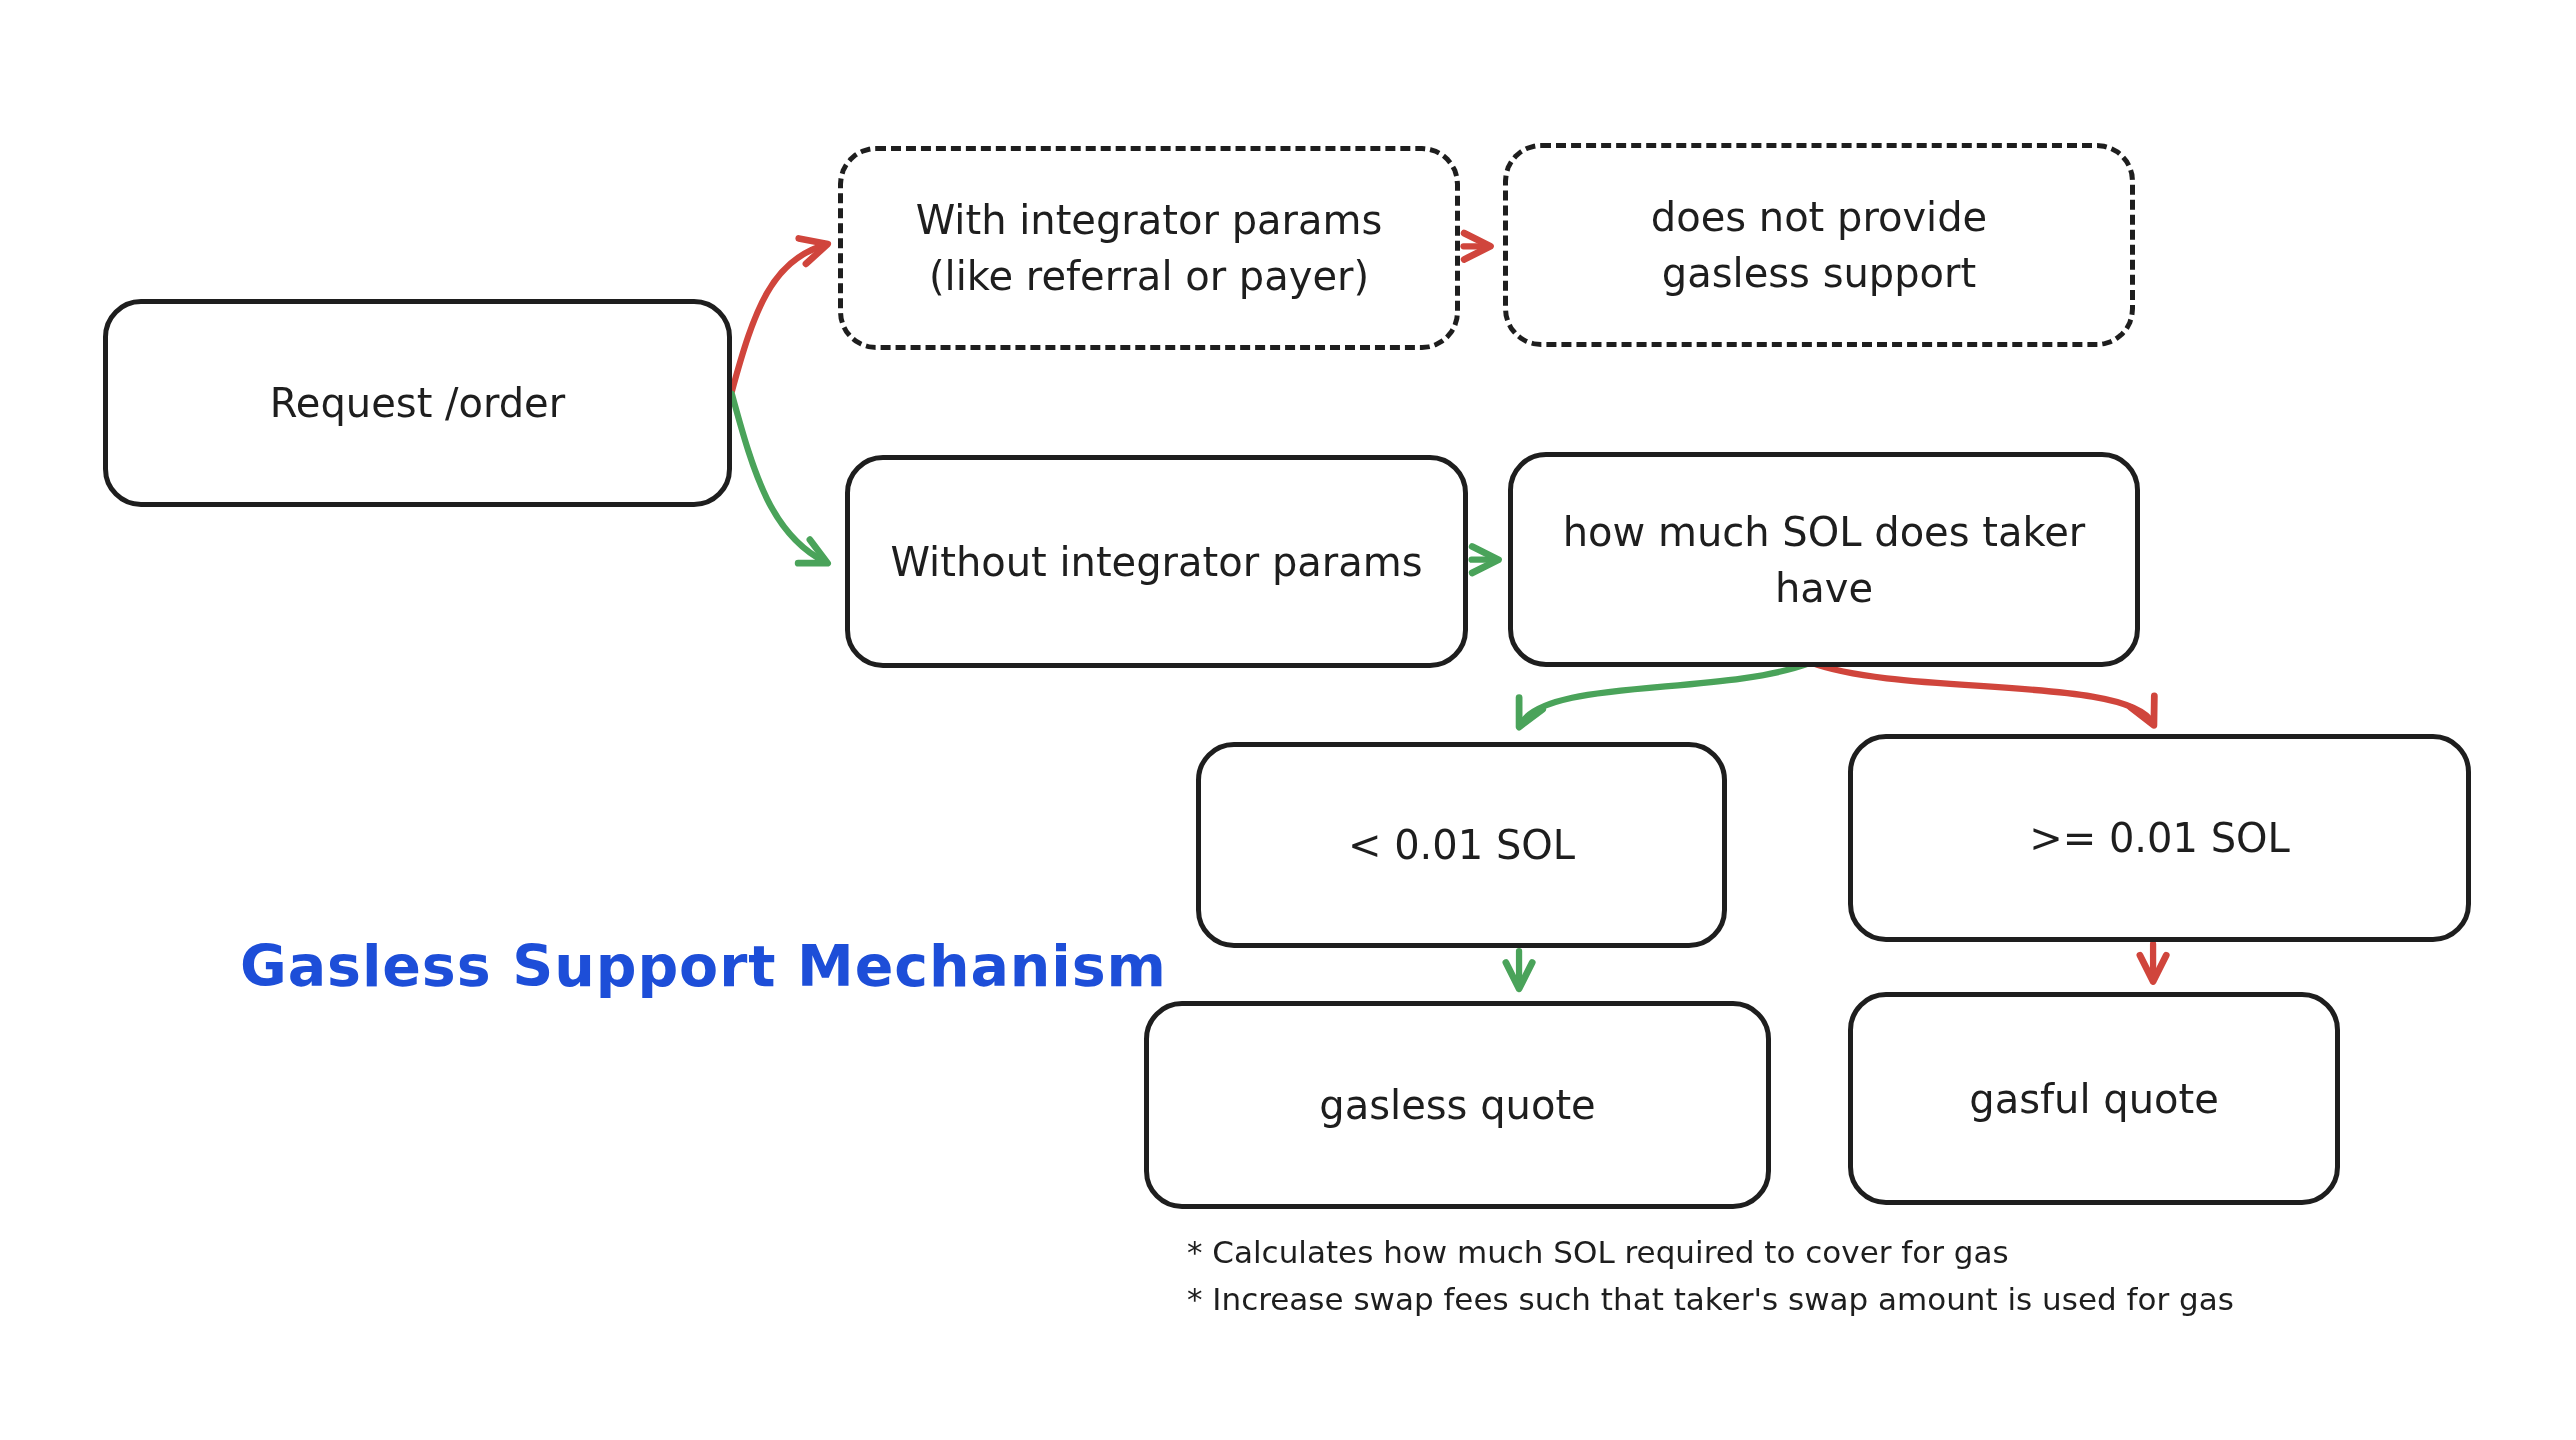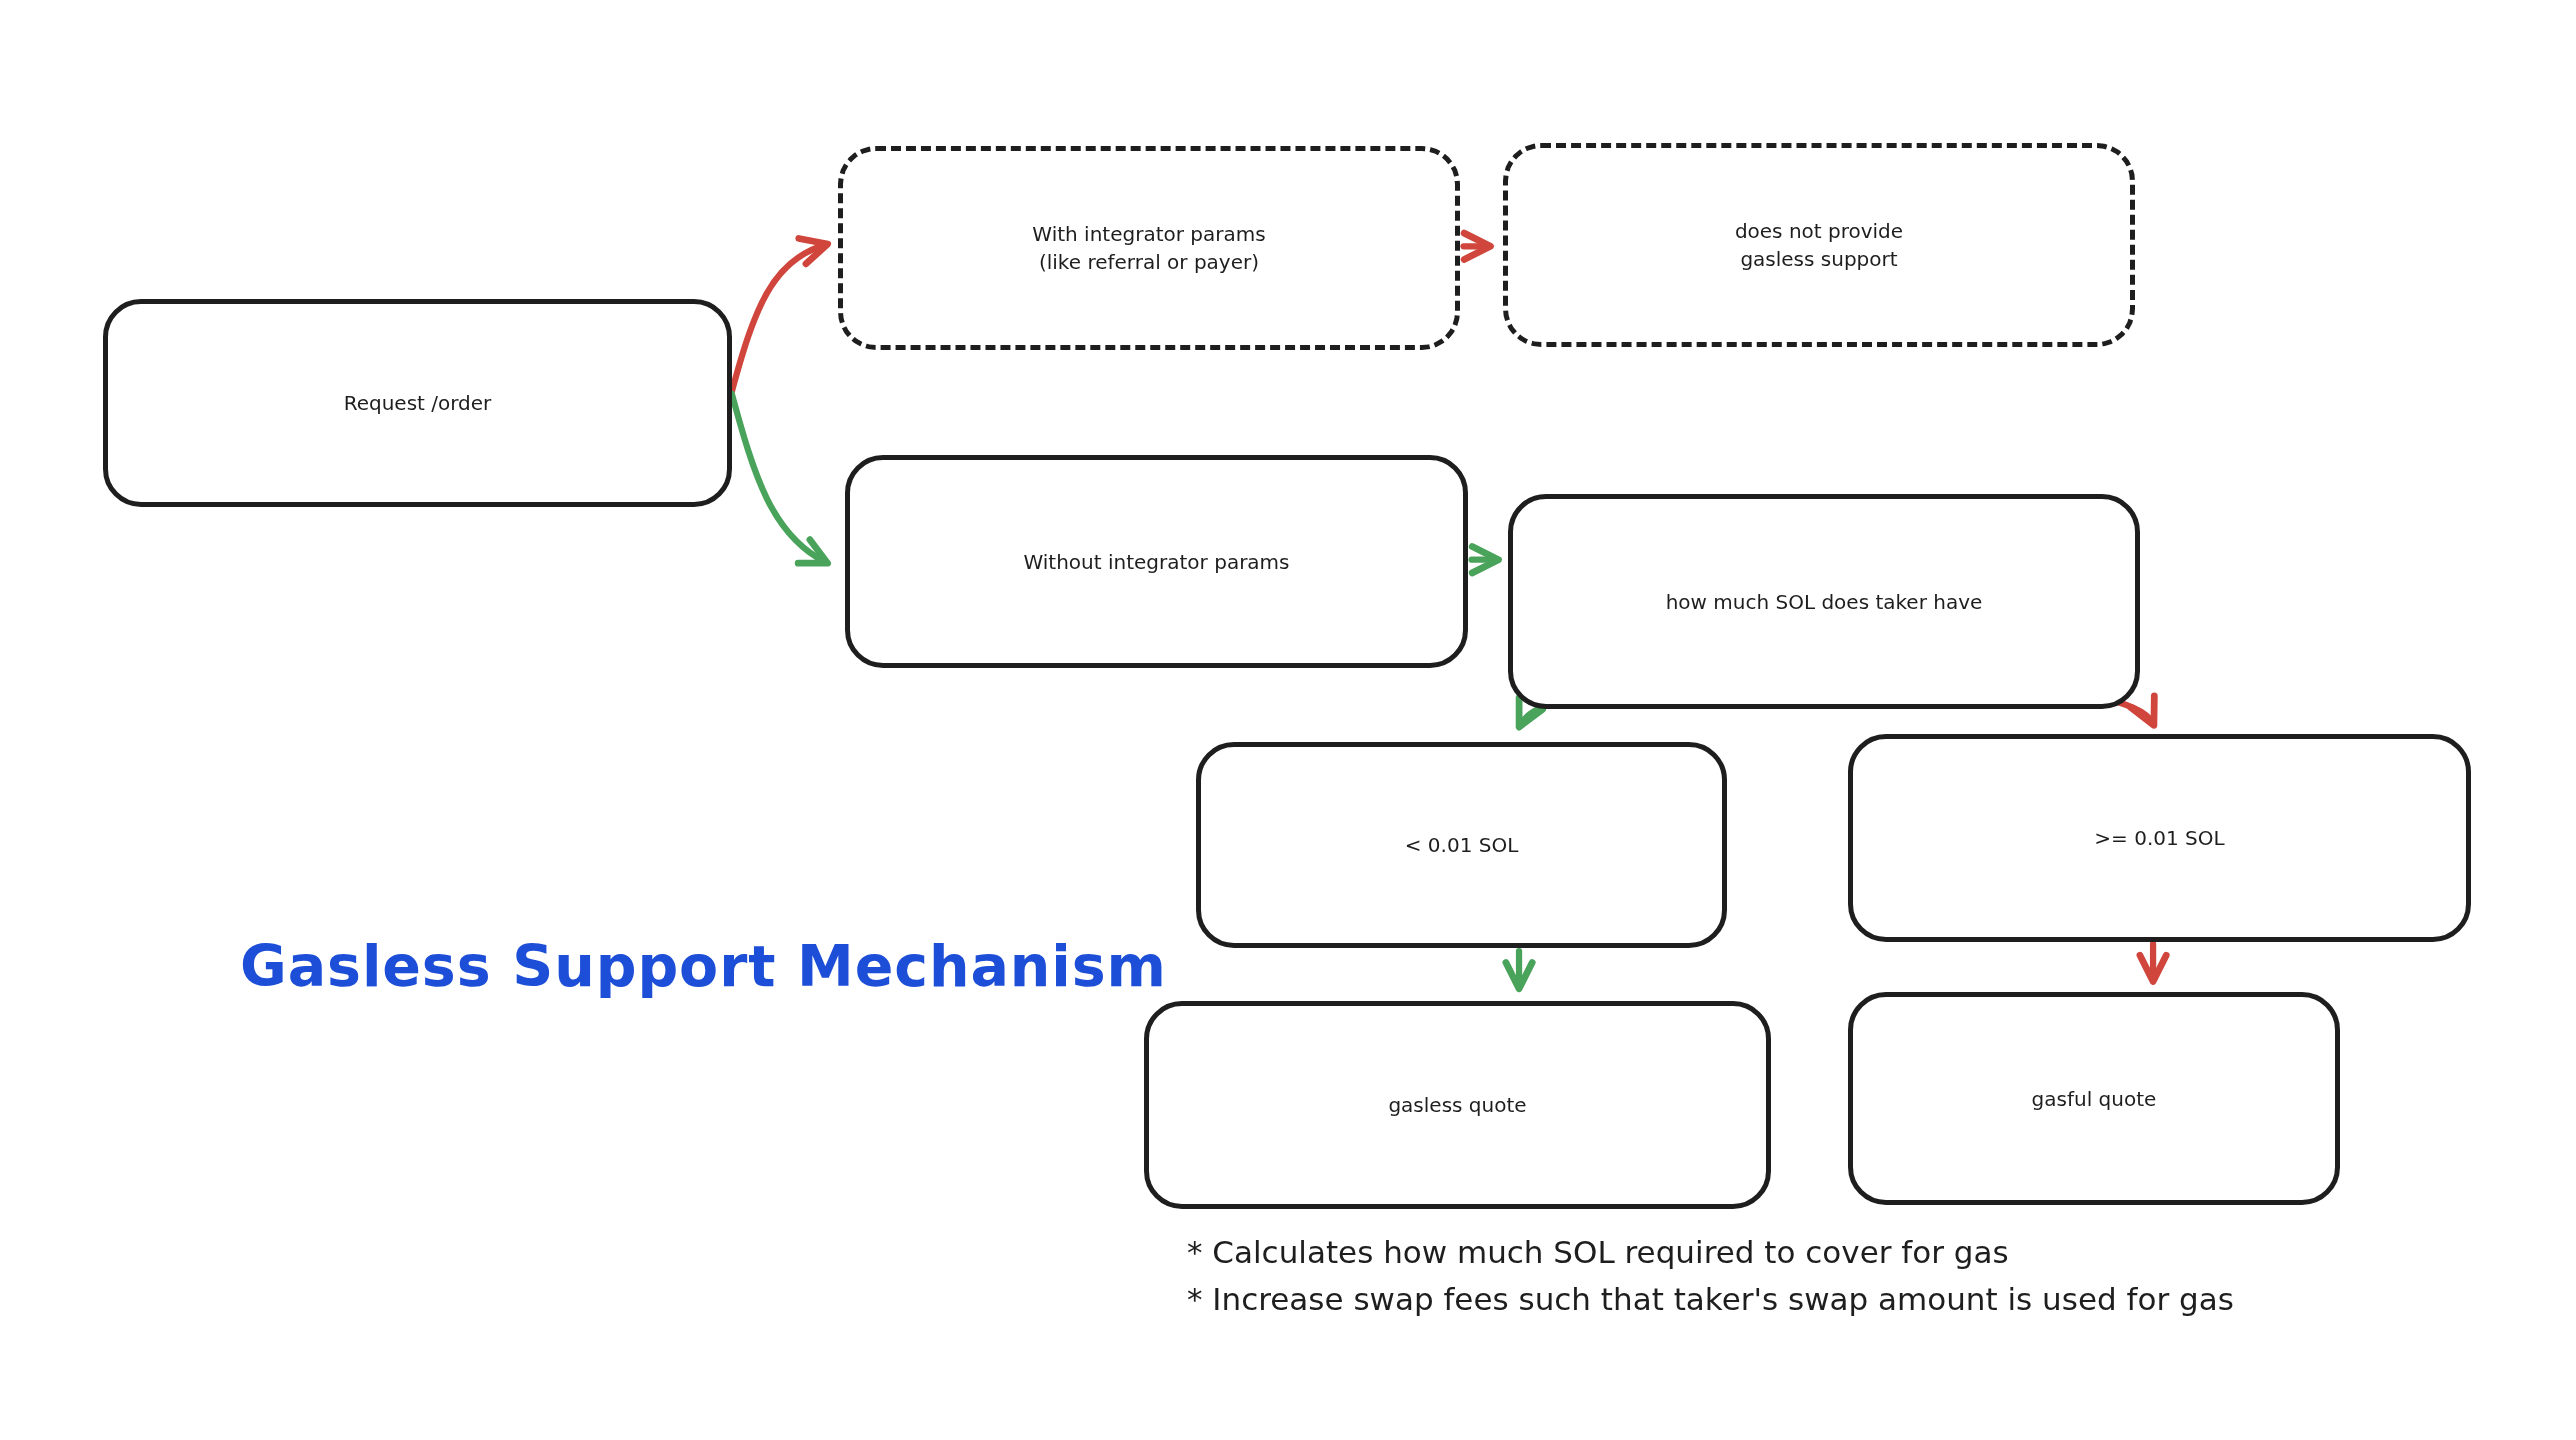--- a/index.html
+++ b/index.html
@@ -38,7 +38,7 @@
     border-style: dashed;
   }
   .node .label {
-    font-size: 20px;
+    font-size: 40px;
     line-height: 1.4;
     white-space: pre-line;
     color: #1e1e1e;

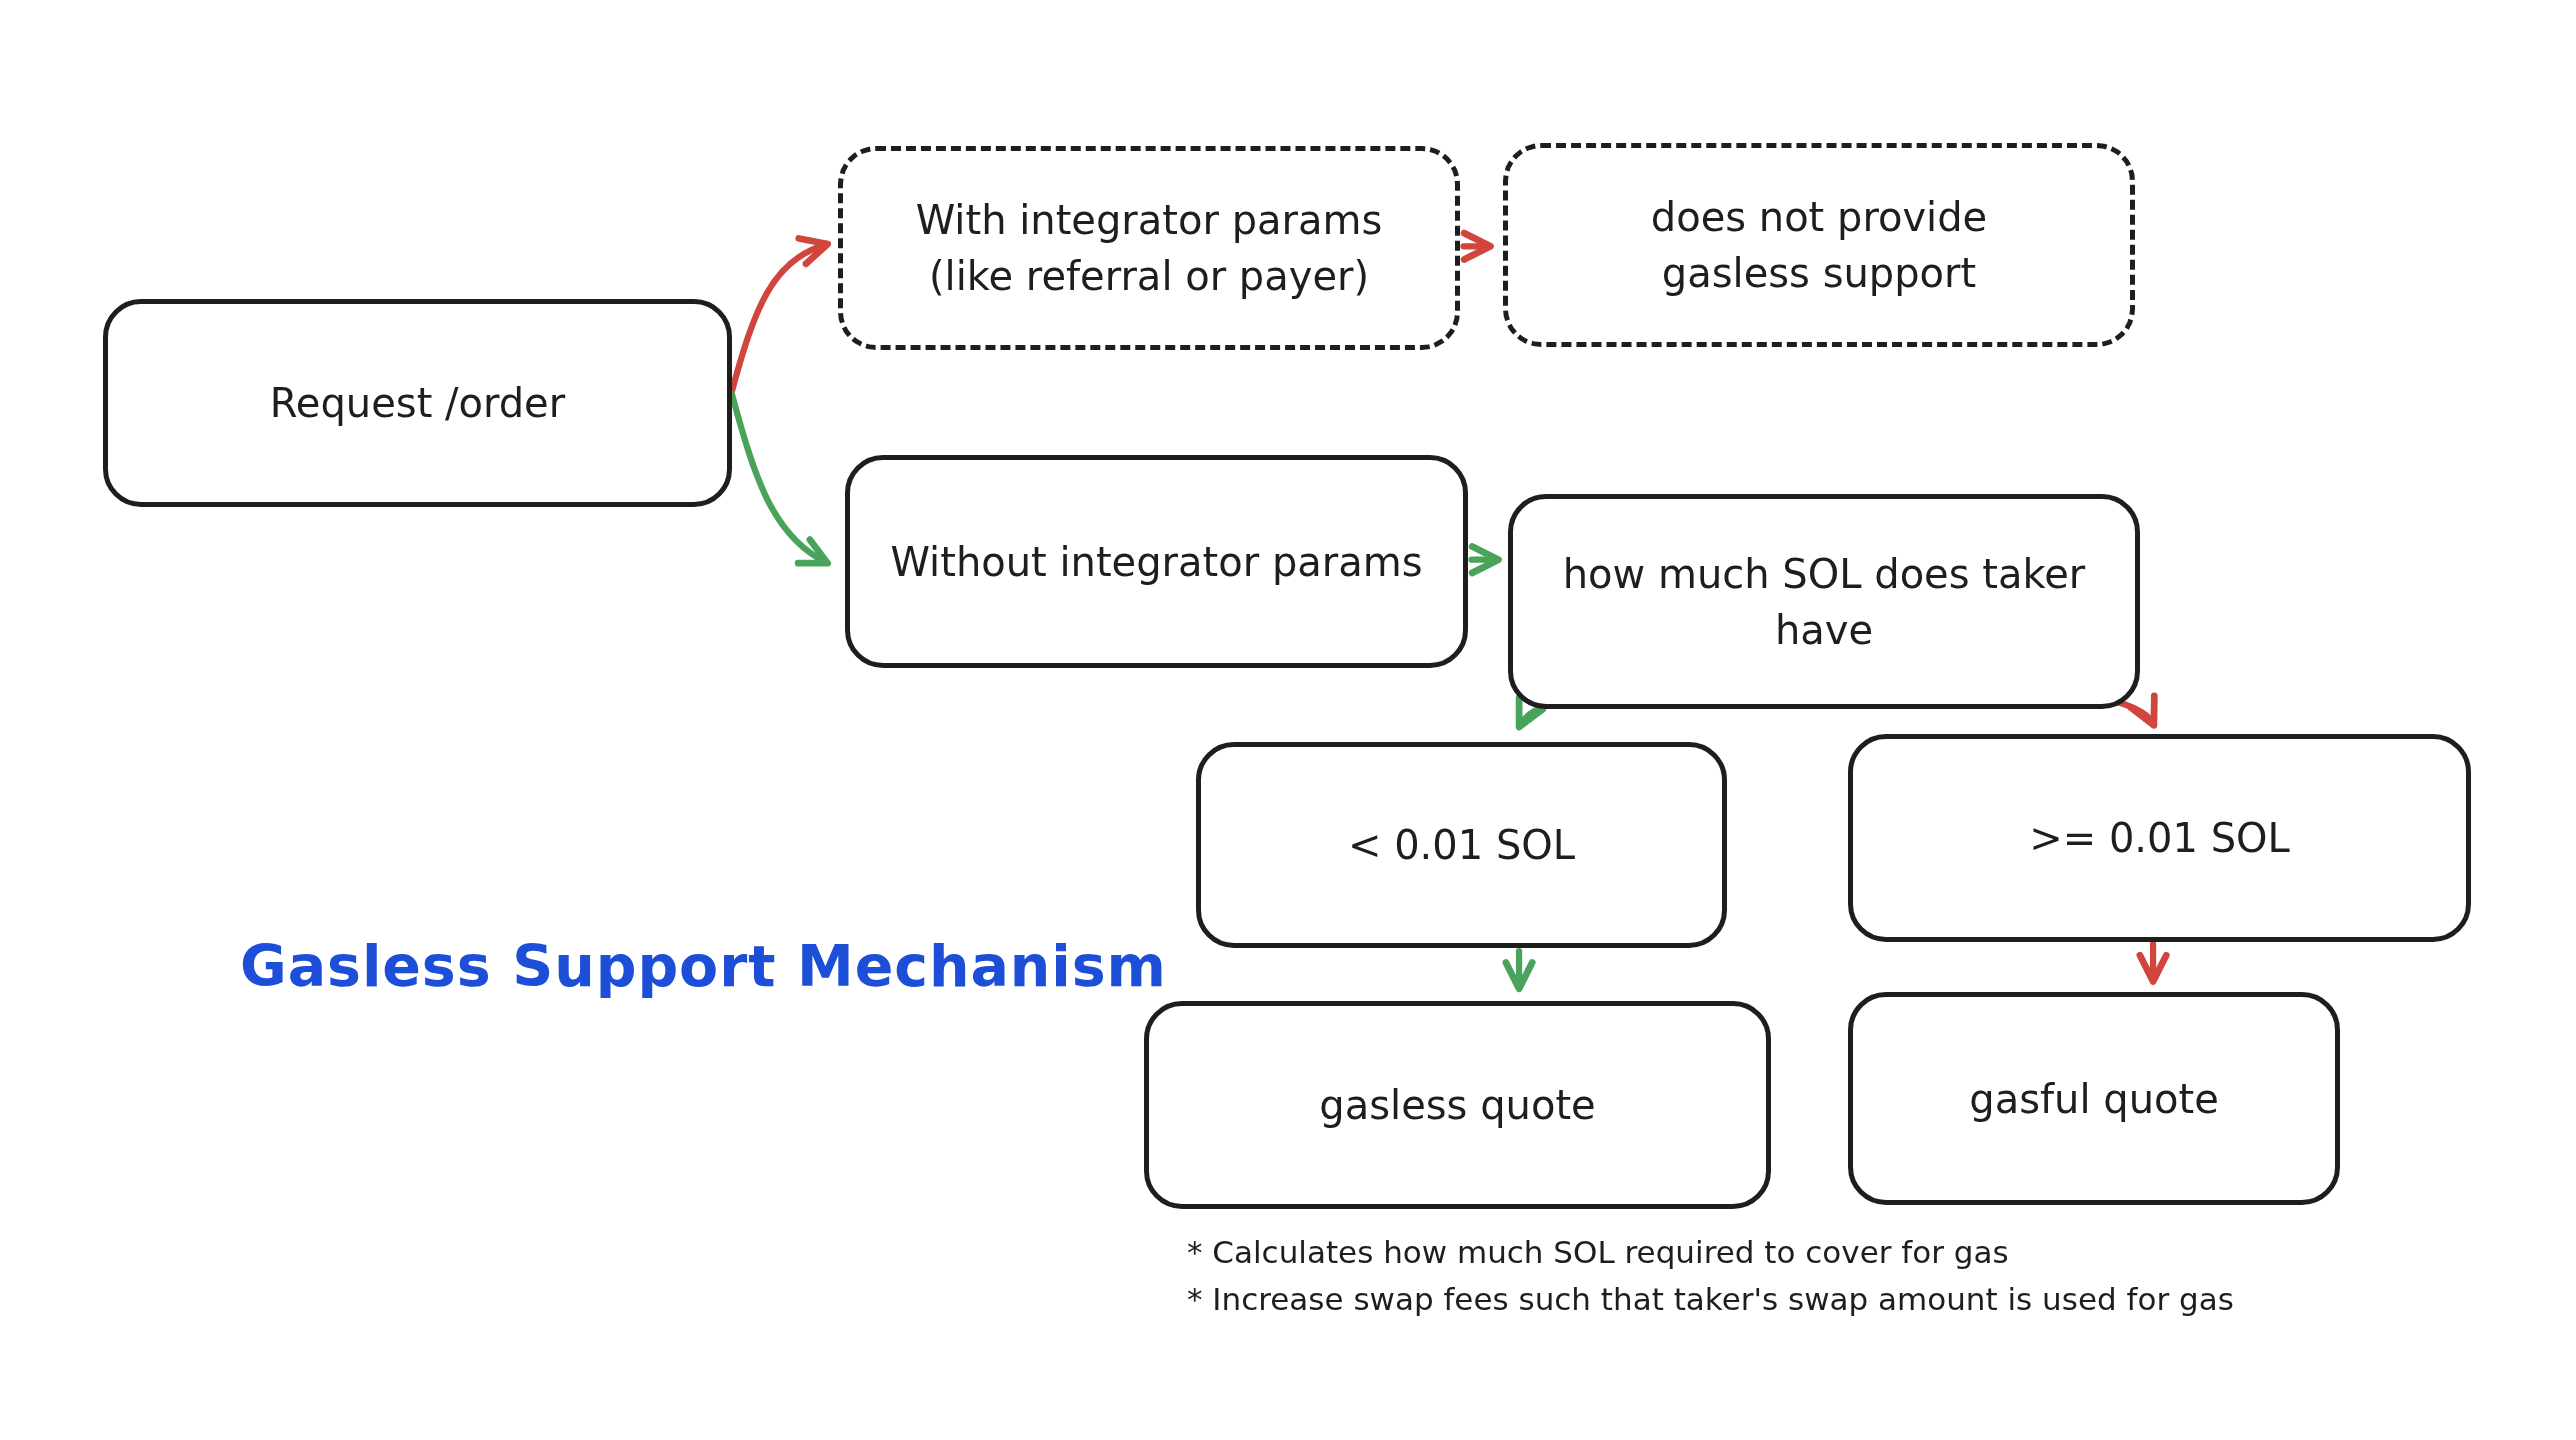--- a/index.html
+++ b/index.html
@@ -49,7 +49,7 @@
   #n-with-params    { left: 838px;  top: 146px;  width: 622px; height: 204px; }
   #n-no-gasless     { left: 1503px; top: 143px;  width: 632px; height: 204px; }
   #n-without-params { left: 845px;  top: 455px;  width: 623px; height: 213px; }
-  #n-taker-sol      { left: 1508px; top: 452px;  width: 632px; height: 215px; margin-top: 42px; }
+  #n-taker-sol      { left: 1508px; top: 452px;  width: 632px; height: 215px; }
   #n-lt-threshold   { left: 1196px; top: 742px;  width: 531px; height: 206px; }
   #n-gte-threshold  { left: 1848px; top: 734px;  width: 623px; height: 208px; }
   #n-gasless-quote  { left: 1144px; top: 1001px; width: 627px; height: 208px; }

